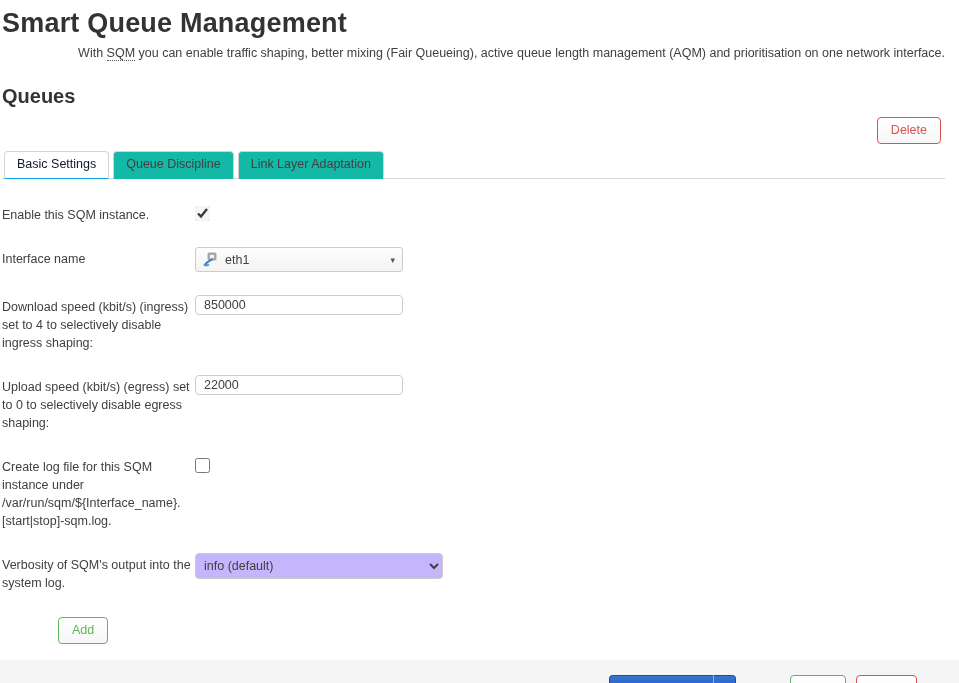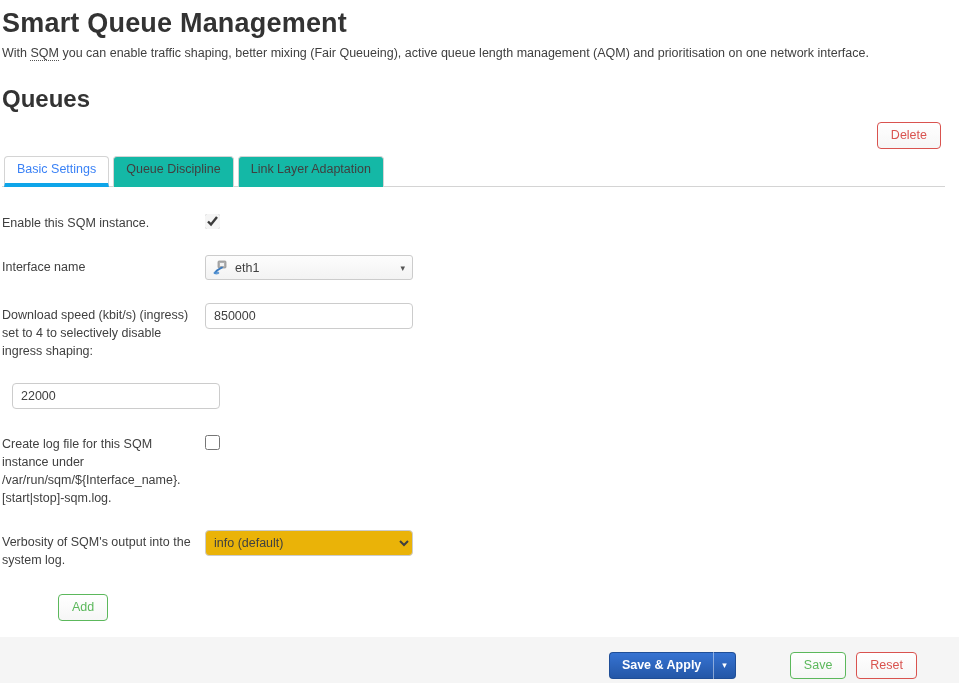--- a/index.html
+++ b/index.html
@@ -20,7 +20,7 @@
     padding: 8px 0 2px 0;
     letter-spacing: 0.2px;
   }
-  p.page-desc { font-size: 12.5px; color: #404040; margin: 4px 0 0 0; line-height: 16px; }
+  p.page-desc { font-size: 12.5px; color: #404040; margin: 4px 0 0 0; line-height: 16px; text-align: right; }
   p.page-desc abbr { border-bottom: 1px dotted #555; cursor: help; }
 
   h2.section-title {

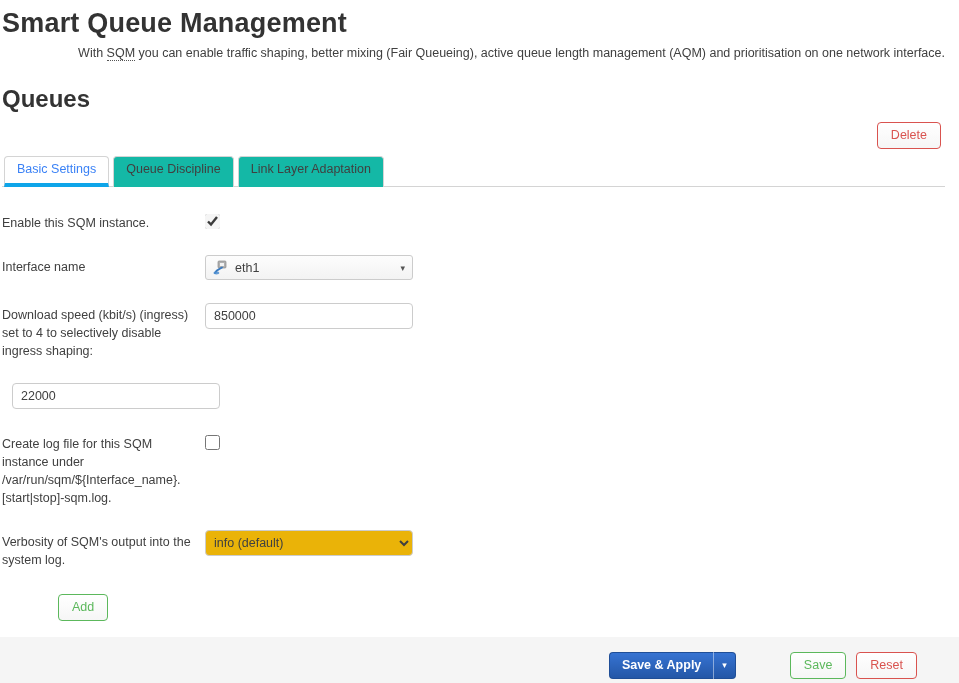--- a/index.html
+++ b/index.html
@@ -24,7 +24,7 @@
   p.page-desc abbr { border-bottom: 1px dotted #555; cursor: help; }
 
   h2.section-title {
-    font-size: 24px;
+    font-size: 20px;
     font-weight: bold;
     color: #333;
     margin-top: 24px;

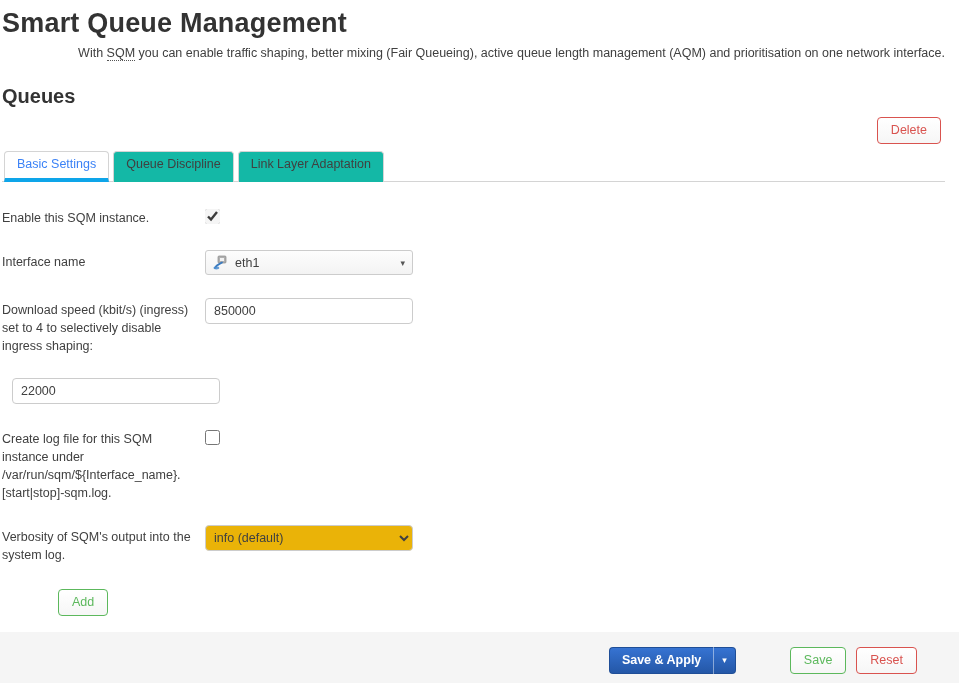--- a/index.html
+++ b/index.html
@@ -69,8 +69,8 @@
   }
   .tab.active {
     background: #fff;
-    color: #3b82f6;
-    border-bottom: 4px solid #0ea5e9;
+    color: #0f172a;
+    border-bottom: 1px solid #0ea5e9;
   }
 
   

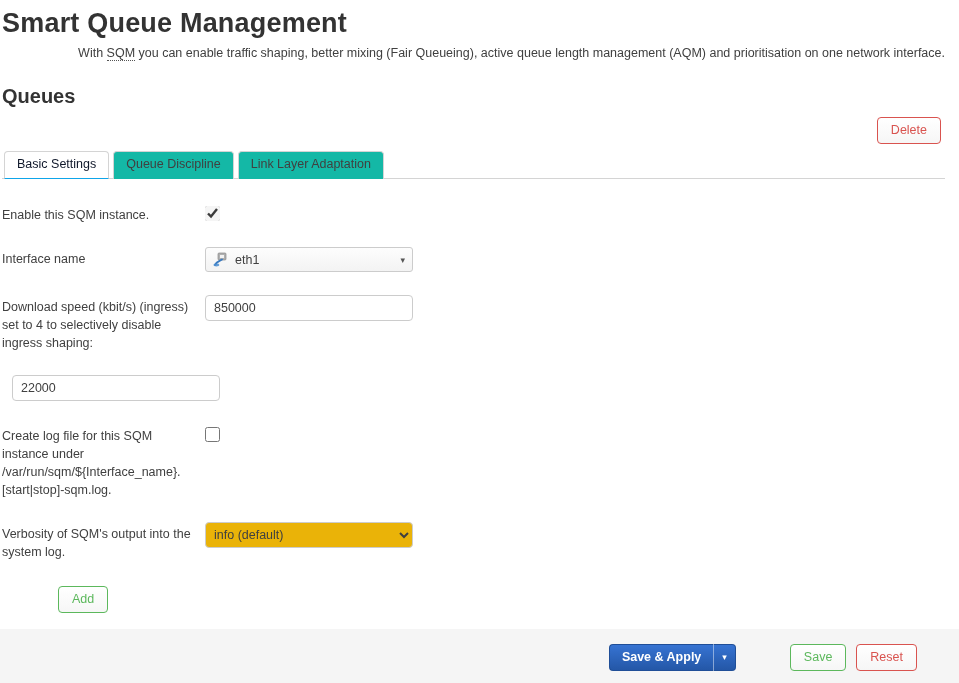--- a/index.html
+++ b/index.html
@@ -84,7 +84,7 @@
     color: #404040;
     flex: none;
   }
-  .ctl { margin-left: 10px; }
+  .ctl { }
 
   input[type="checkbox"] {
     width: 15px; height: 15px;

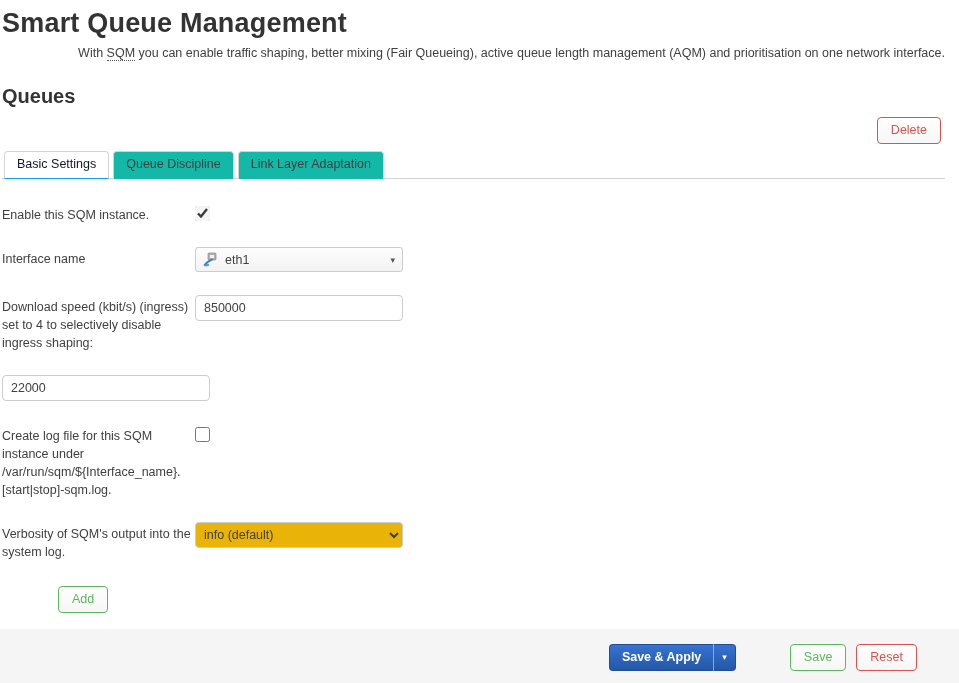--- a/index.html
+++ b/index.html
@@ -94,7 +94,7 @@
 
   input.text-input {
     width: 208px;
-    height: 26px;
+    height: 20px;
     border: 1px solid #ccc;
     border-radius: 4px;
     padding: 0 8px;

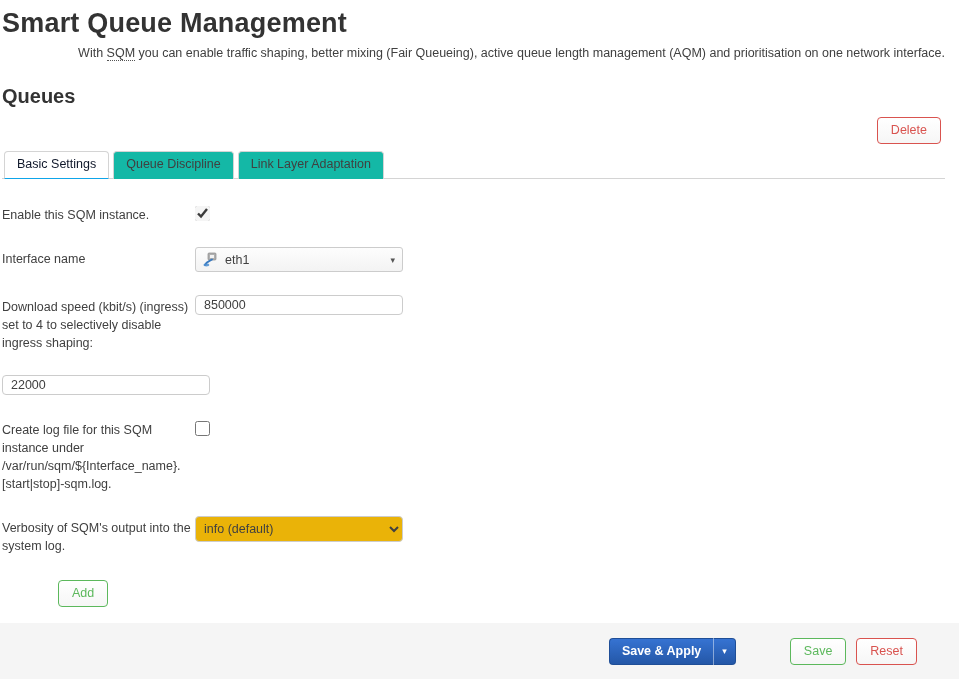--- a/index.html
+++ b/index.html
@@ -216,6 +216,7 @@
       </div>
 
       <div class="frow">
+        <label class="lbl">Upload speed (kbit/s) (egress) set to 0 to selectively disable egress shaping:</label>
         <div class="ctl">
           <input type="text" class="text-input" value="22000" style="">
         </div>

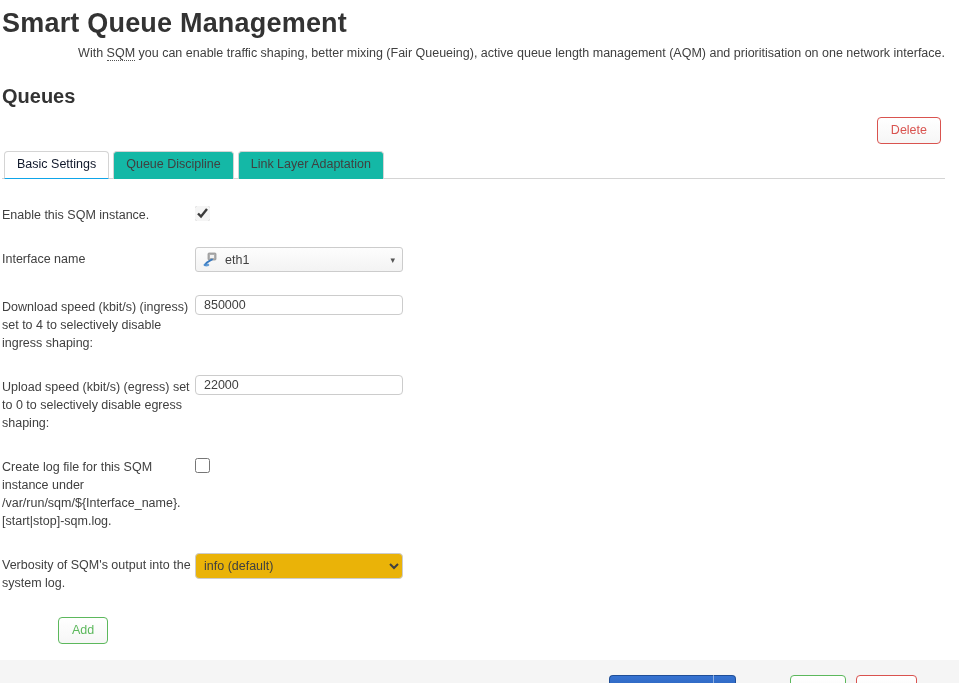--- a/index.html
+++ b/index.html
@@ -121,7 +121,7 @@
   .combo .combo-caret { color: #555; font-size: 9px; }
 
   select.select-input {
-    width: 208px;
+    width: 248px;
     height: 26px;
     border: 1px solid #ccc;
     border-radius: 4px;
@@ -129,7 +129,7 @@
     font-family: "Liberation Sans", sans-serif;
     font-size: 12.5px;
     color: #404040;
-    background: #eab308;
+    background: #c4b5fd;
   }
 
   .add-row { padding: 2px 0 16px 12px; }

